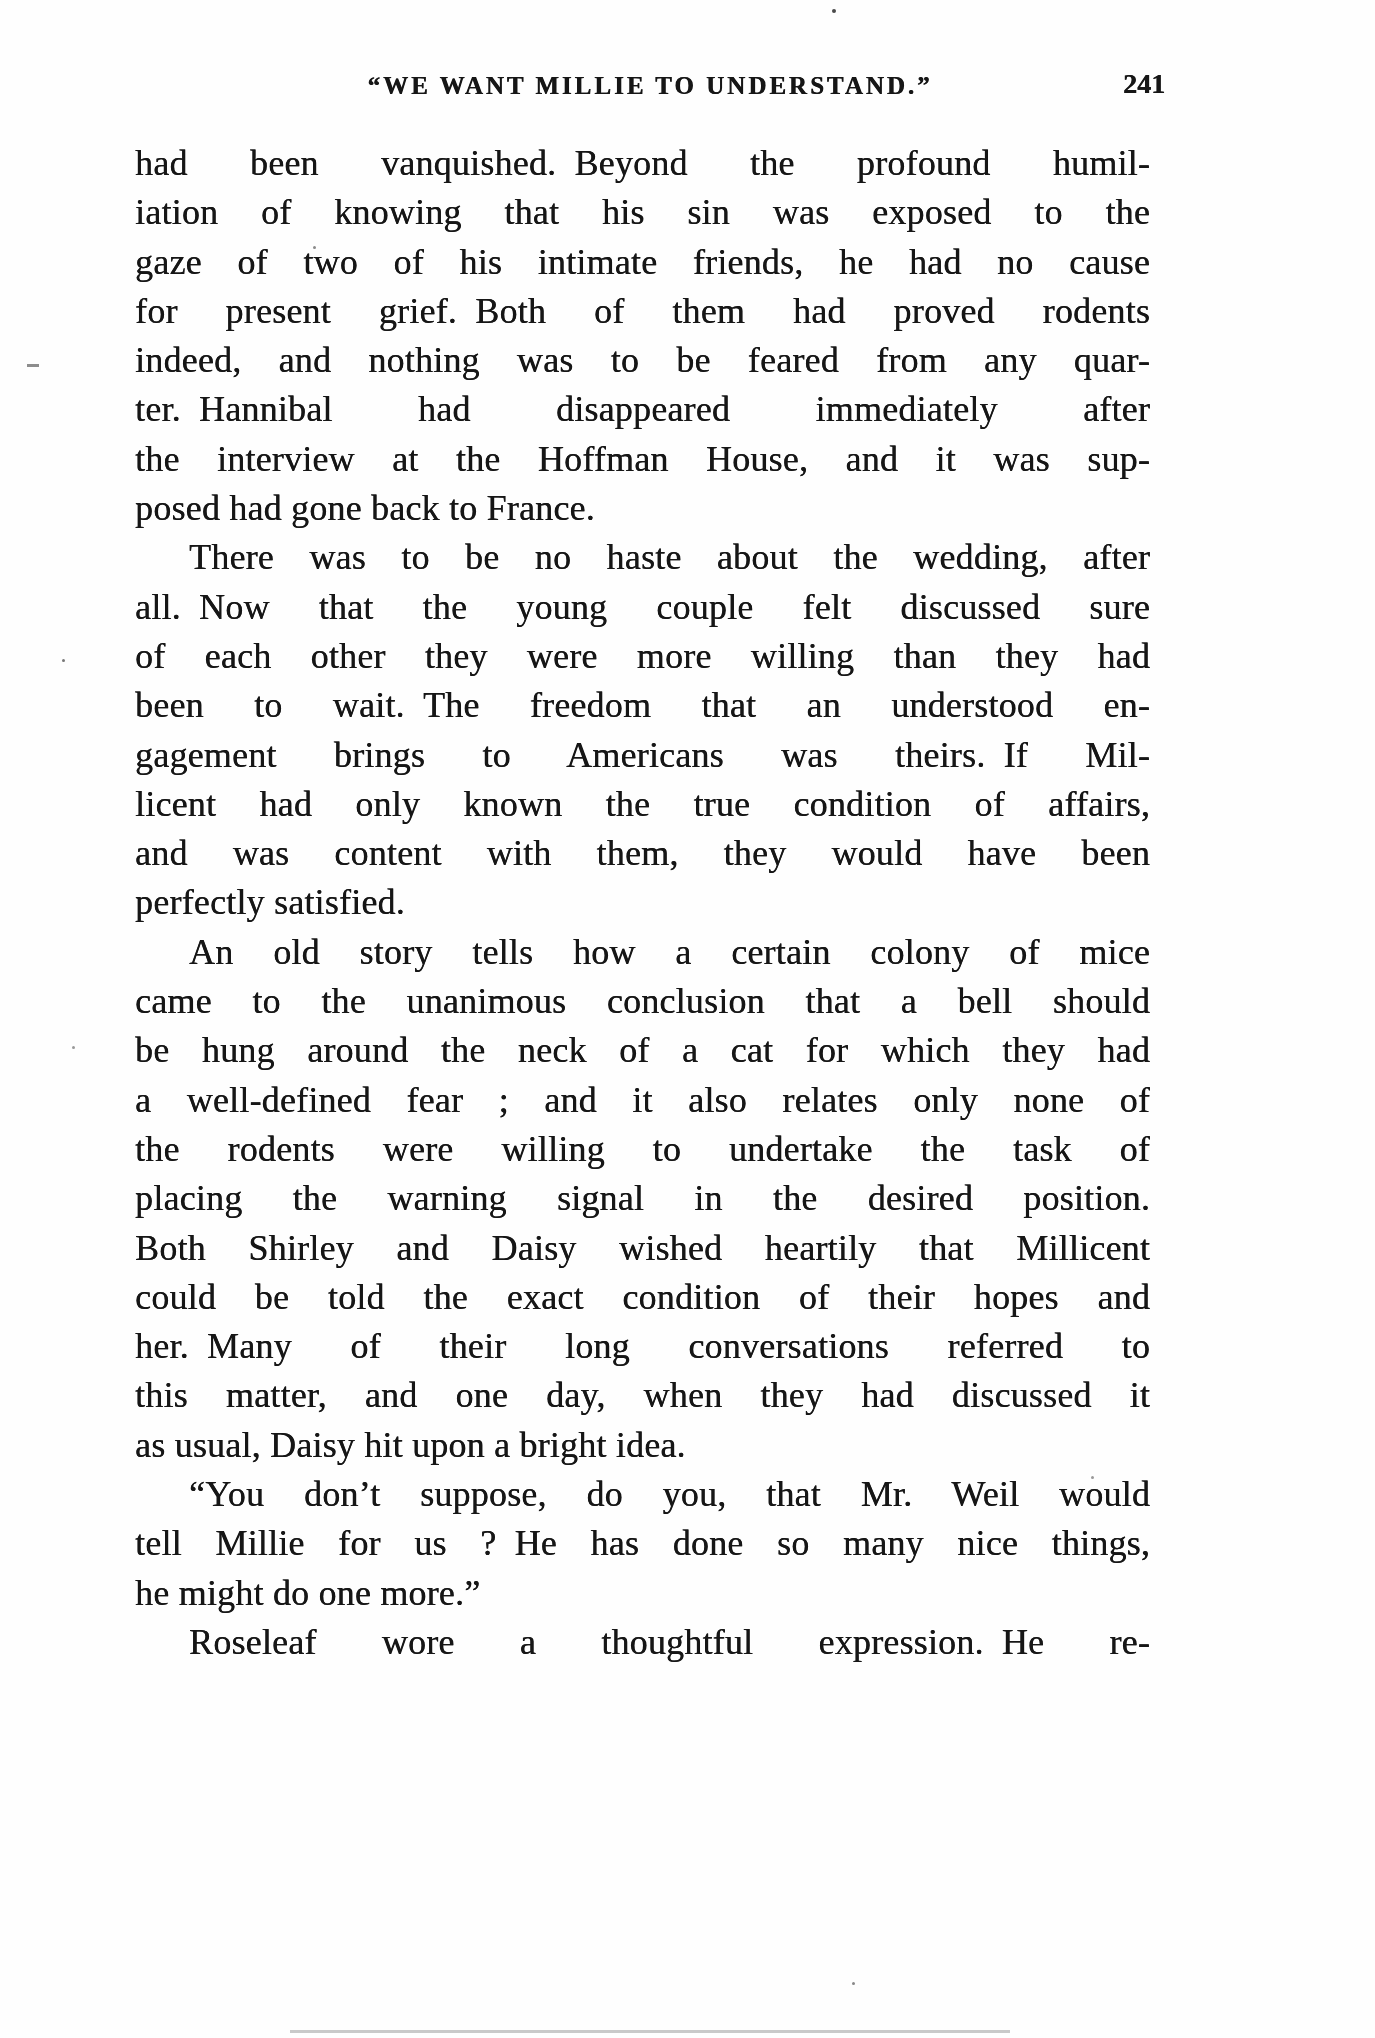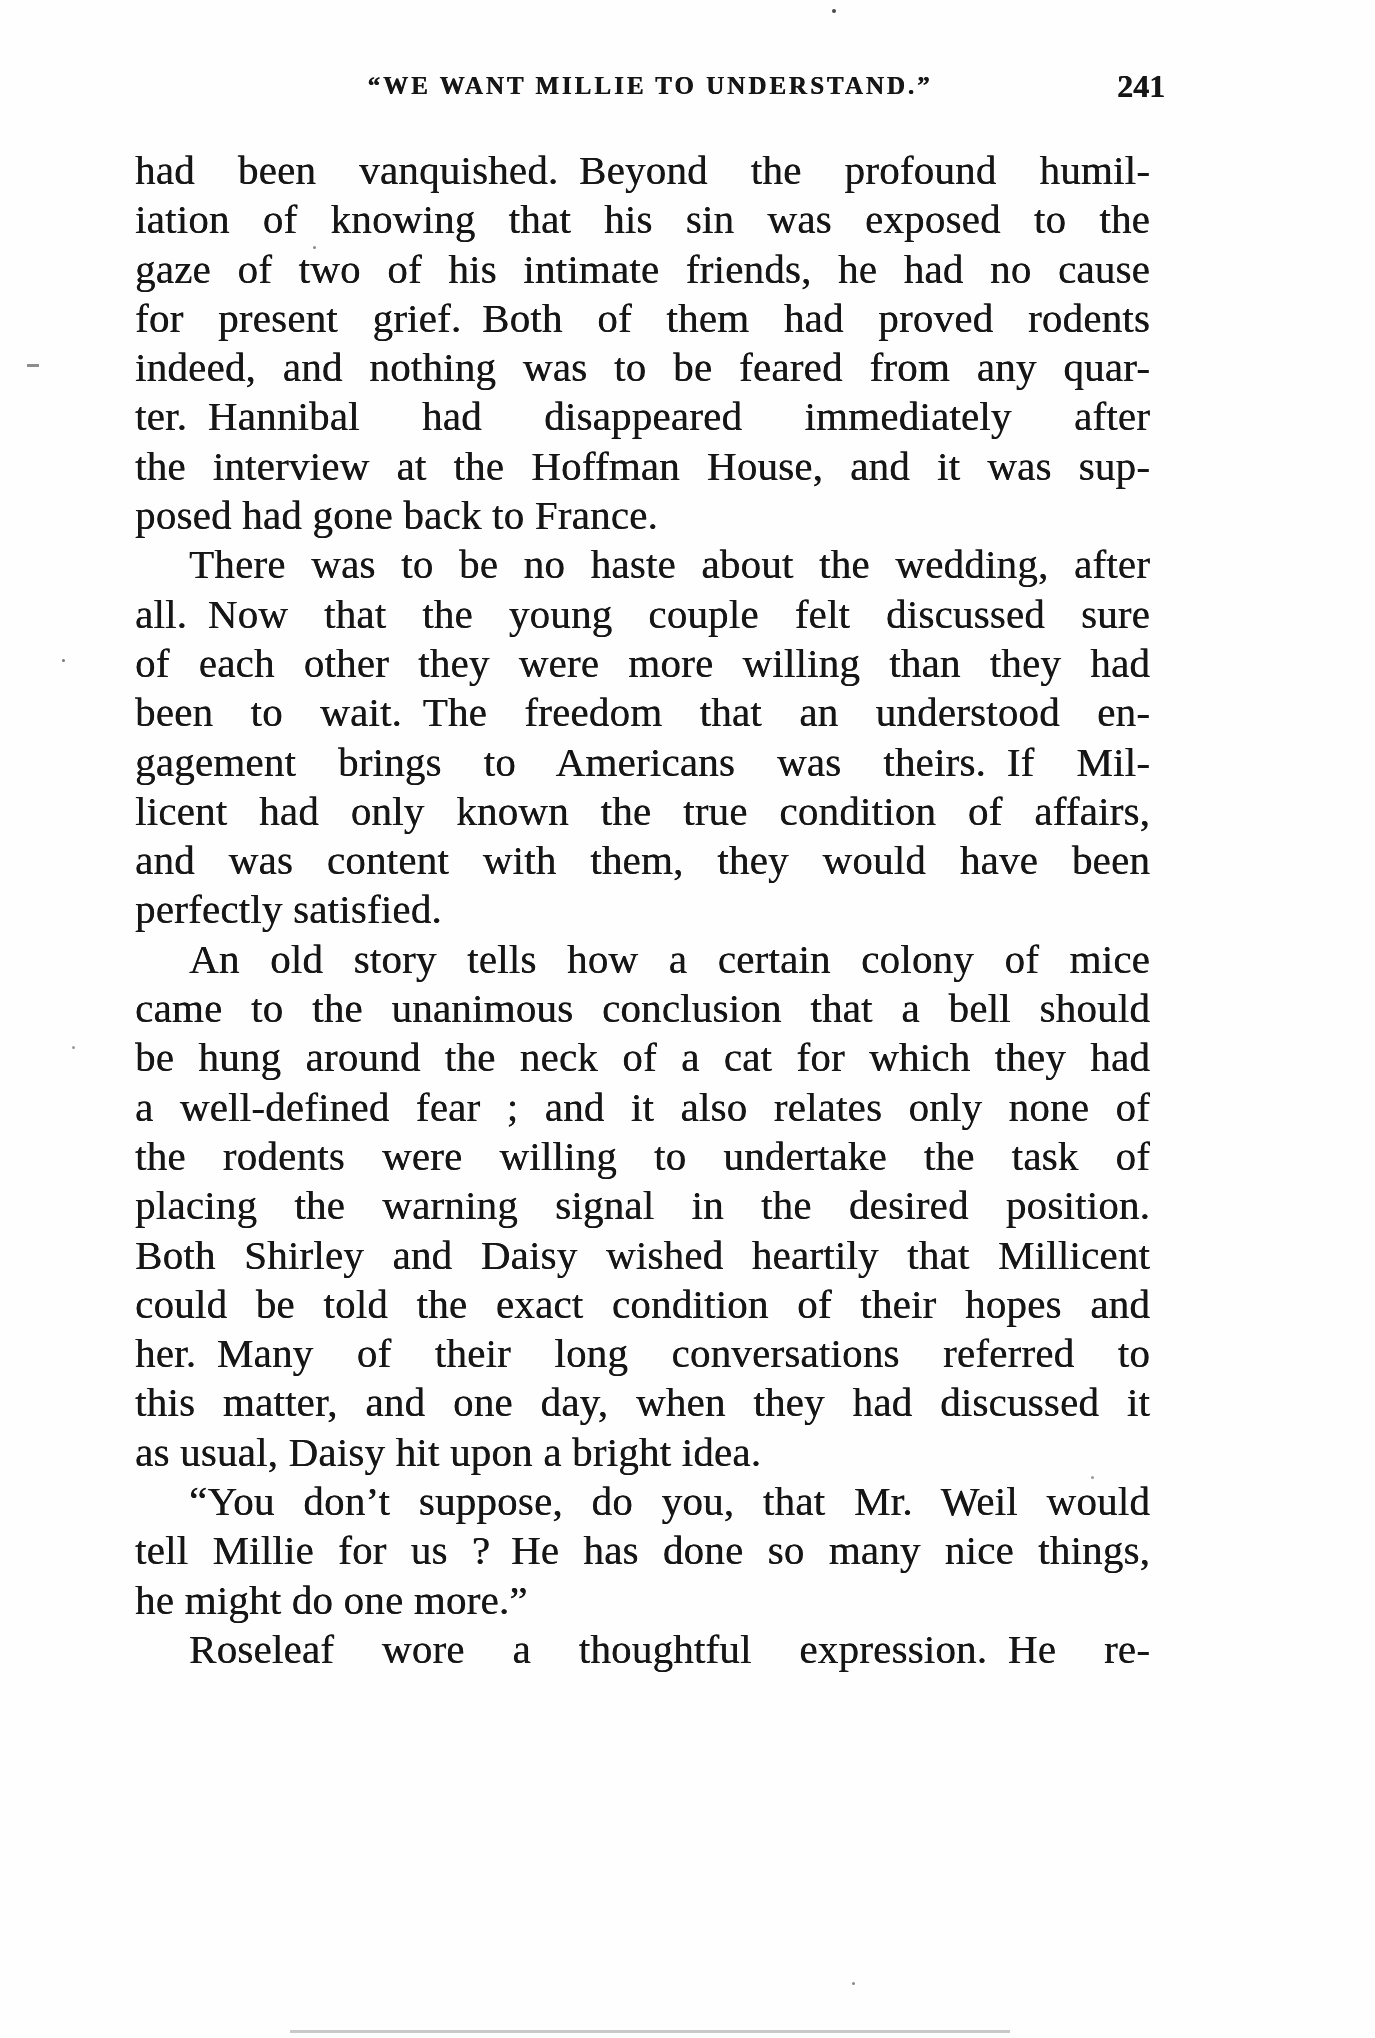--- a/index.html
+++ b/index.html
@@ -38,7 +38,7 @@
     position: absolute;
     right: 0;
     top: -4px;
-    font-size: 32px;
+    font-size: 28px;
     font-weight: bold;
     text-shadow: 0.5px 0 0 currentColor;
   }

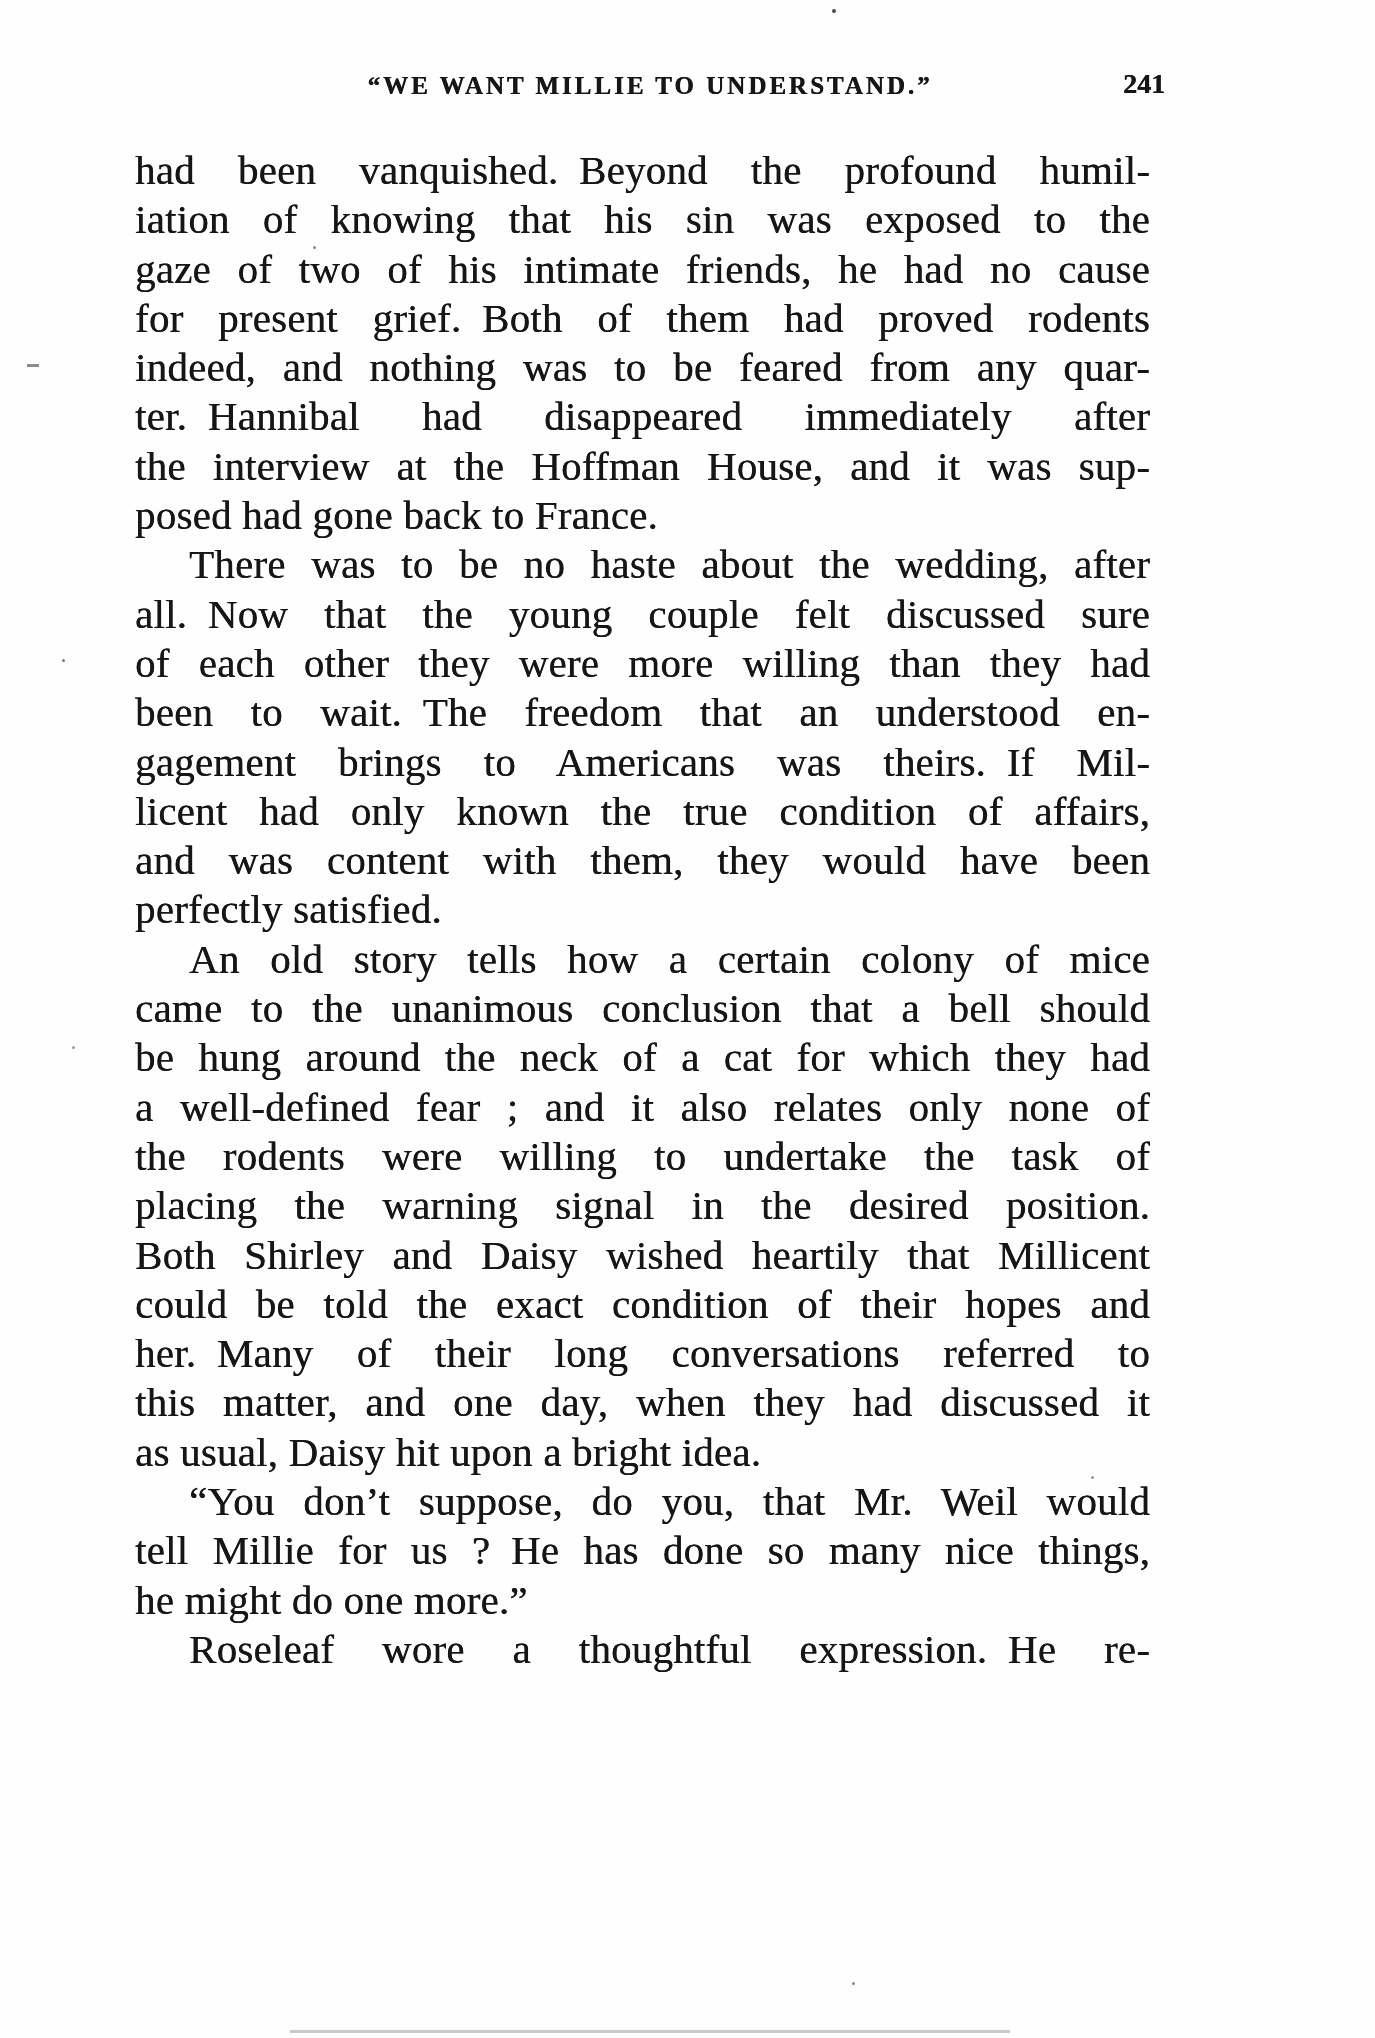--- a/index.html
+++ b/index.html
@@ -44,10 +44,10 @@
   }
   .page-body {
     position: absolute;
-    top: 146px;
+    top: 139px;
     left: 135px;
     width: 1015px;
-    font-size: 41px;
+    font-size: 36px;
     letter-spacing: 0.2px;
   }
   .paragraph { margin: 0; }

